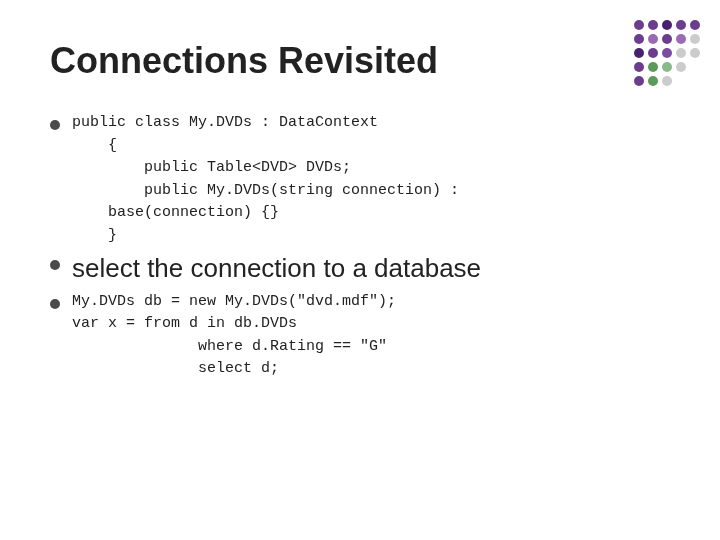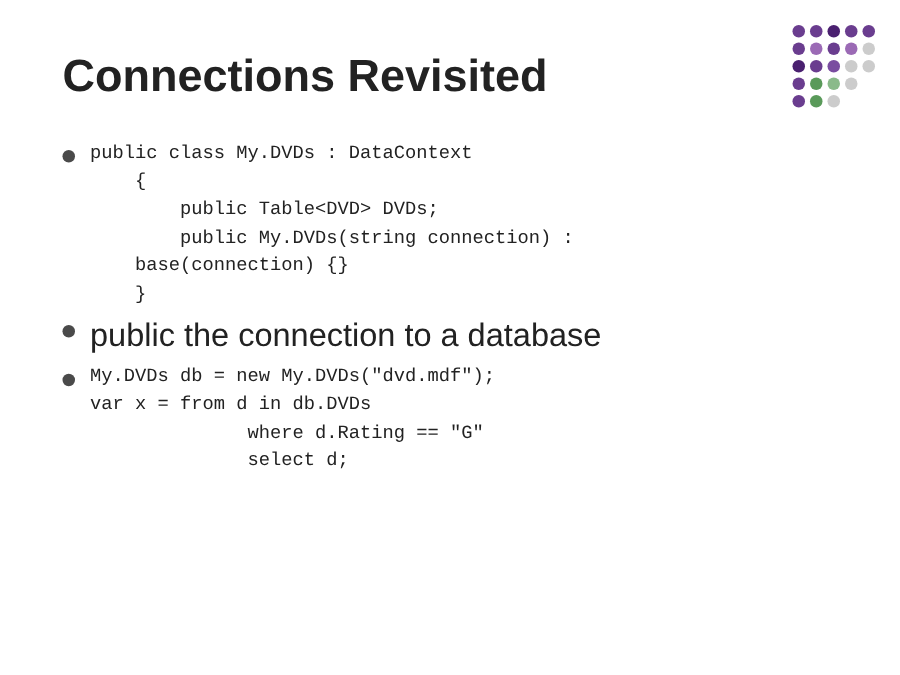--- a/index.html
+++ b/index.html
@@ -157,7 +157,7 @@
     <div class="bullet-item">
       <div class="bullet-dot"></div>
       <div class="bullet-content">
-        <span class="text-bullet">public the connection to a database</span>
+        <span class="text-bullet">select the connection to a database</span>
       </div>
     </div>
 

